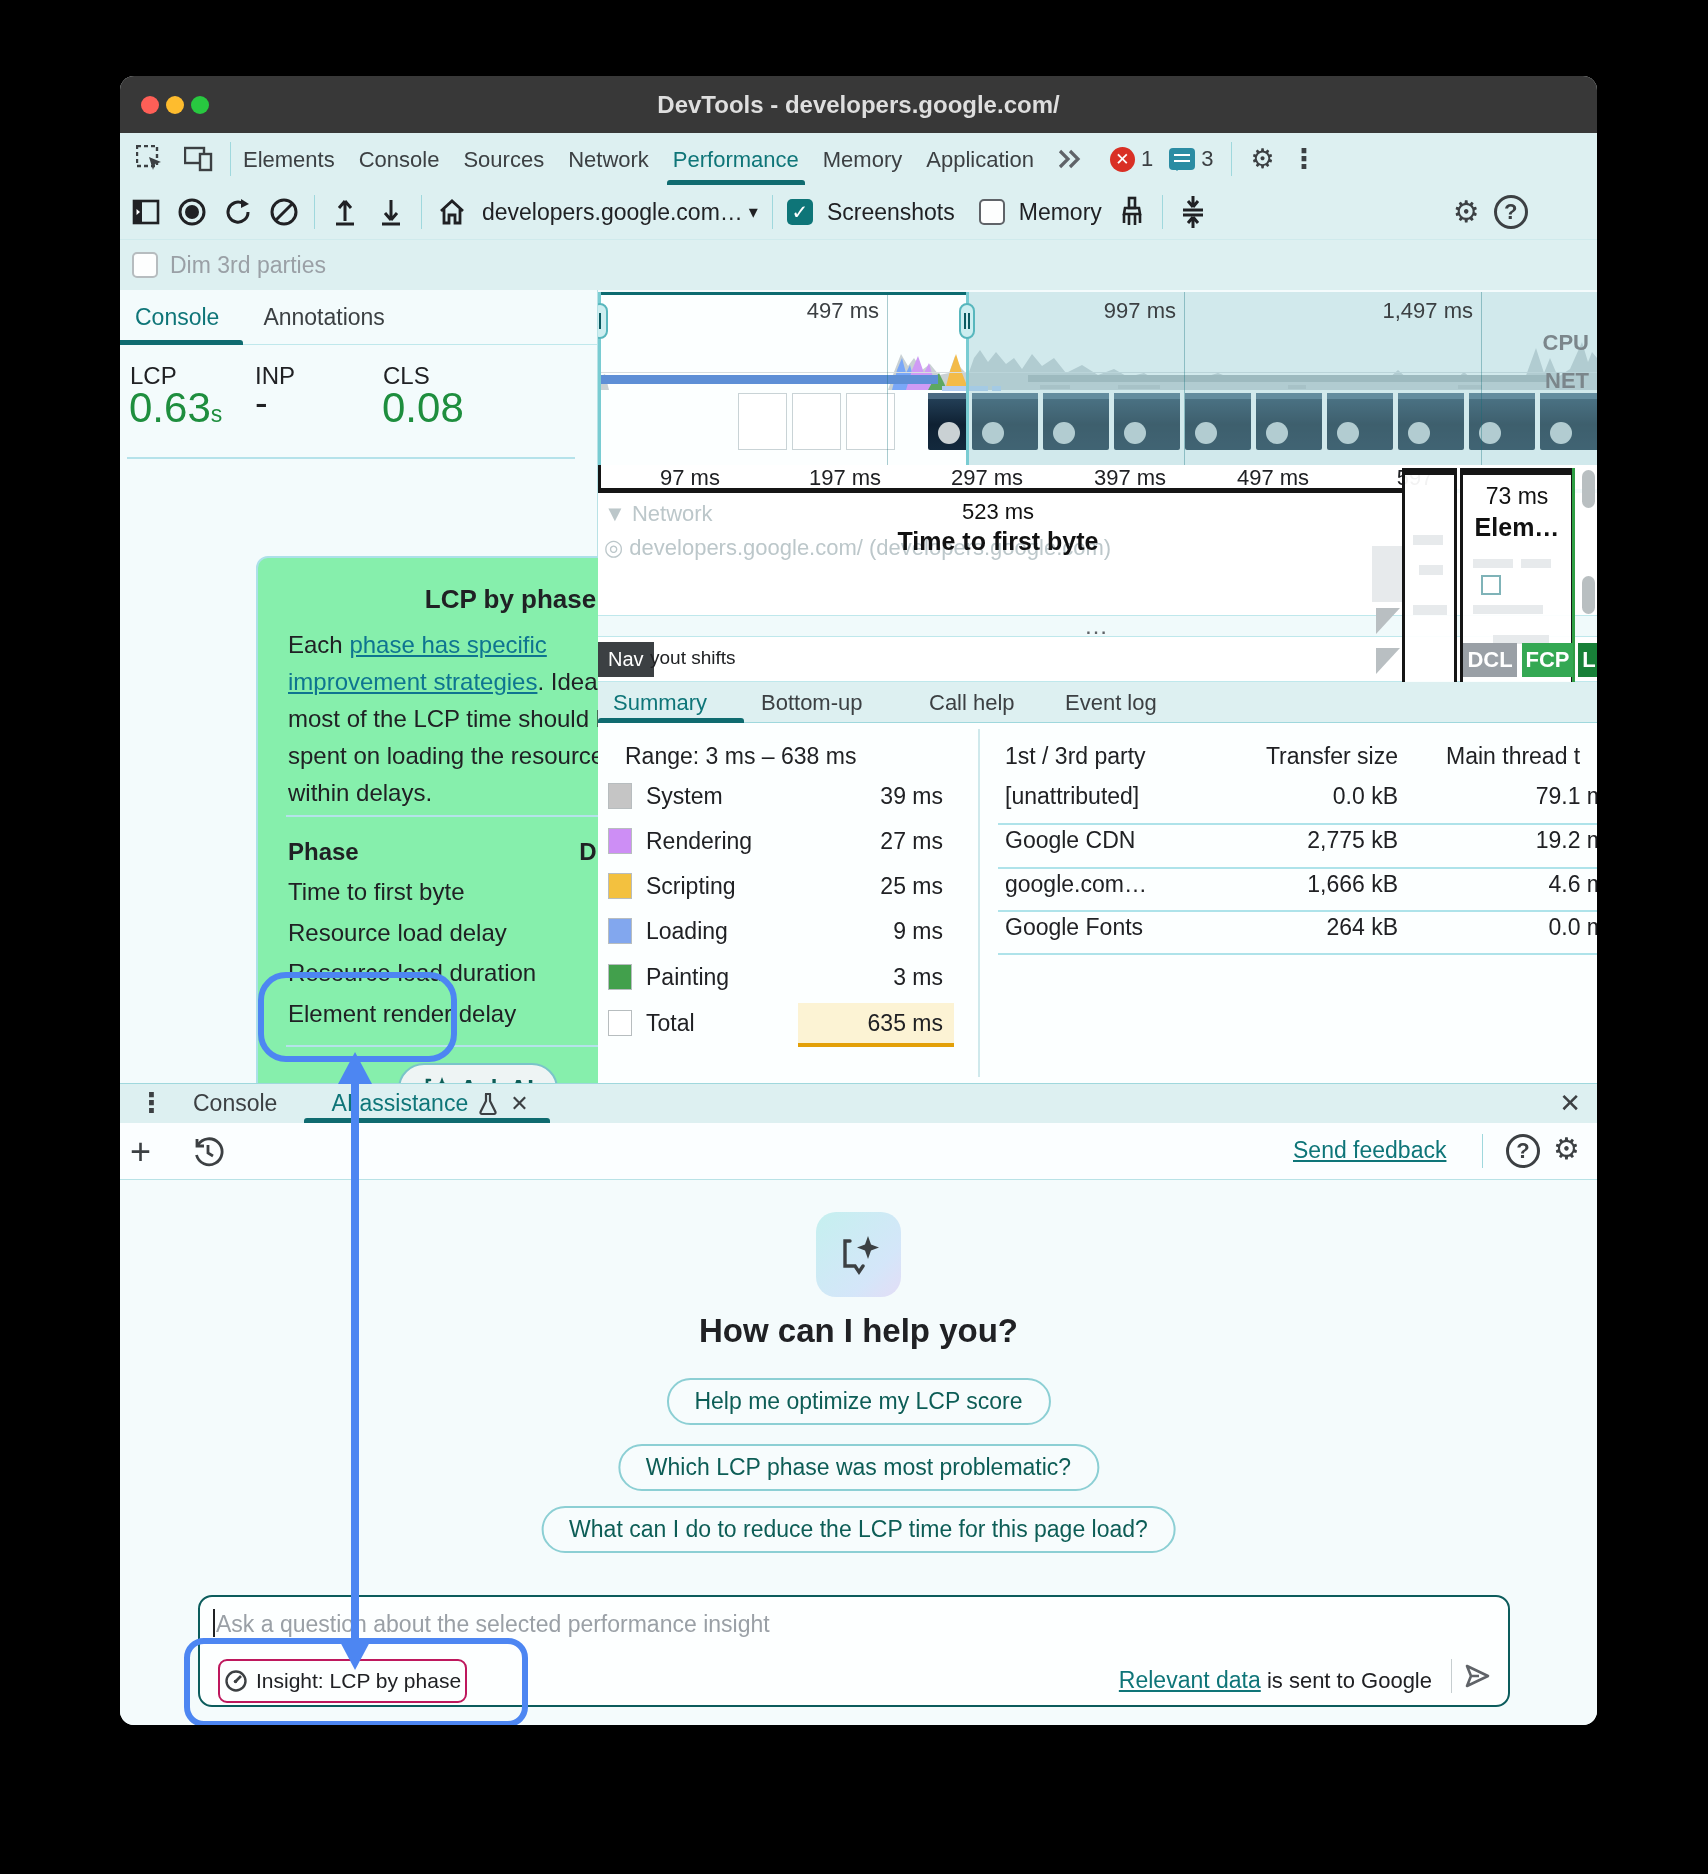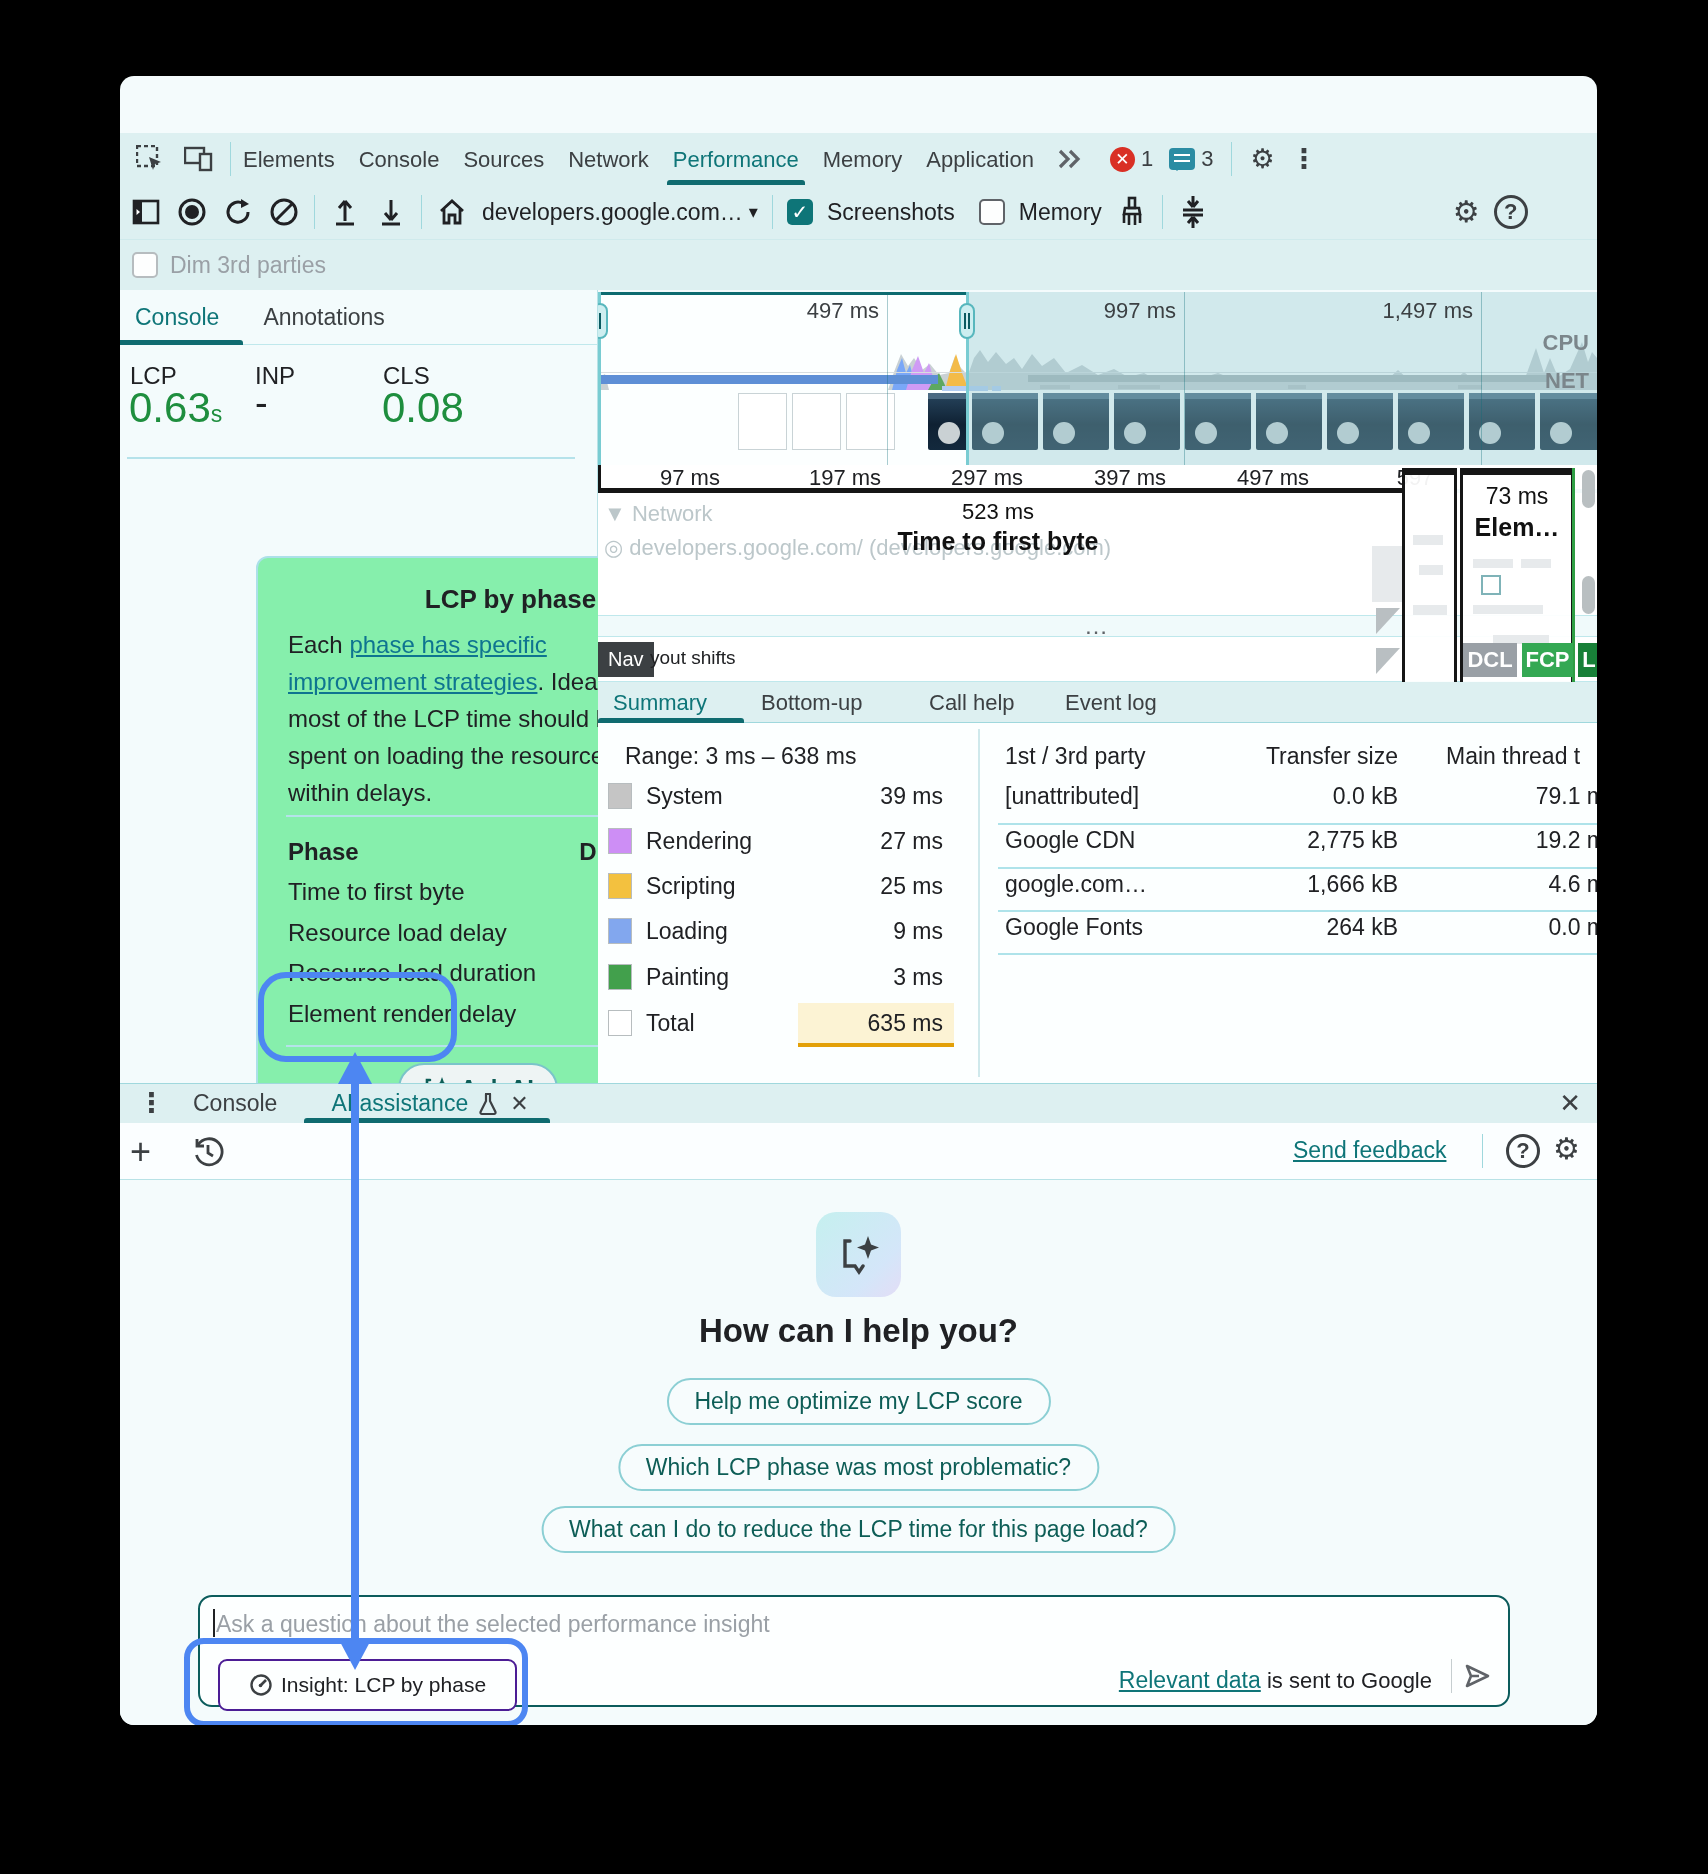--- a/index.html
+++ b/index.html
@@ -144,6 +144,12 @@
 
 <div class="window">
 
+  <div class="abs titlebar">
+    <div class="abs tl" style="left:21px;background:#ff5f57"></div>
+    <div class="abs tl" style="left:46px;background:#febc2e"></div>
+    <div class="abs tl" style="left:71px;background:#28c840"></div>
+    <div class="abs title">DevTools - developers.google.com/</div>
+  </div>
 
   <div class="abs tabbar">
     <div class="grp">

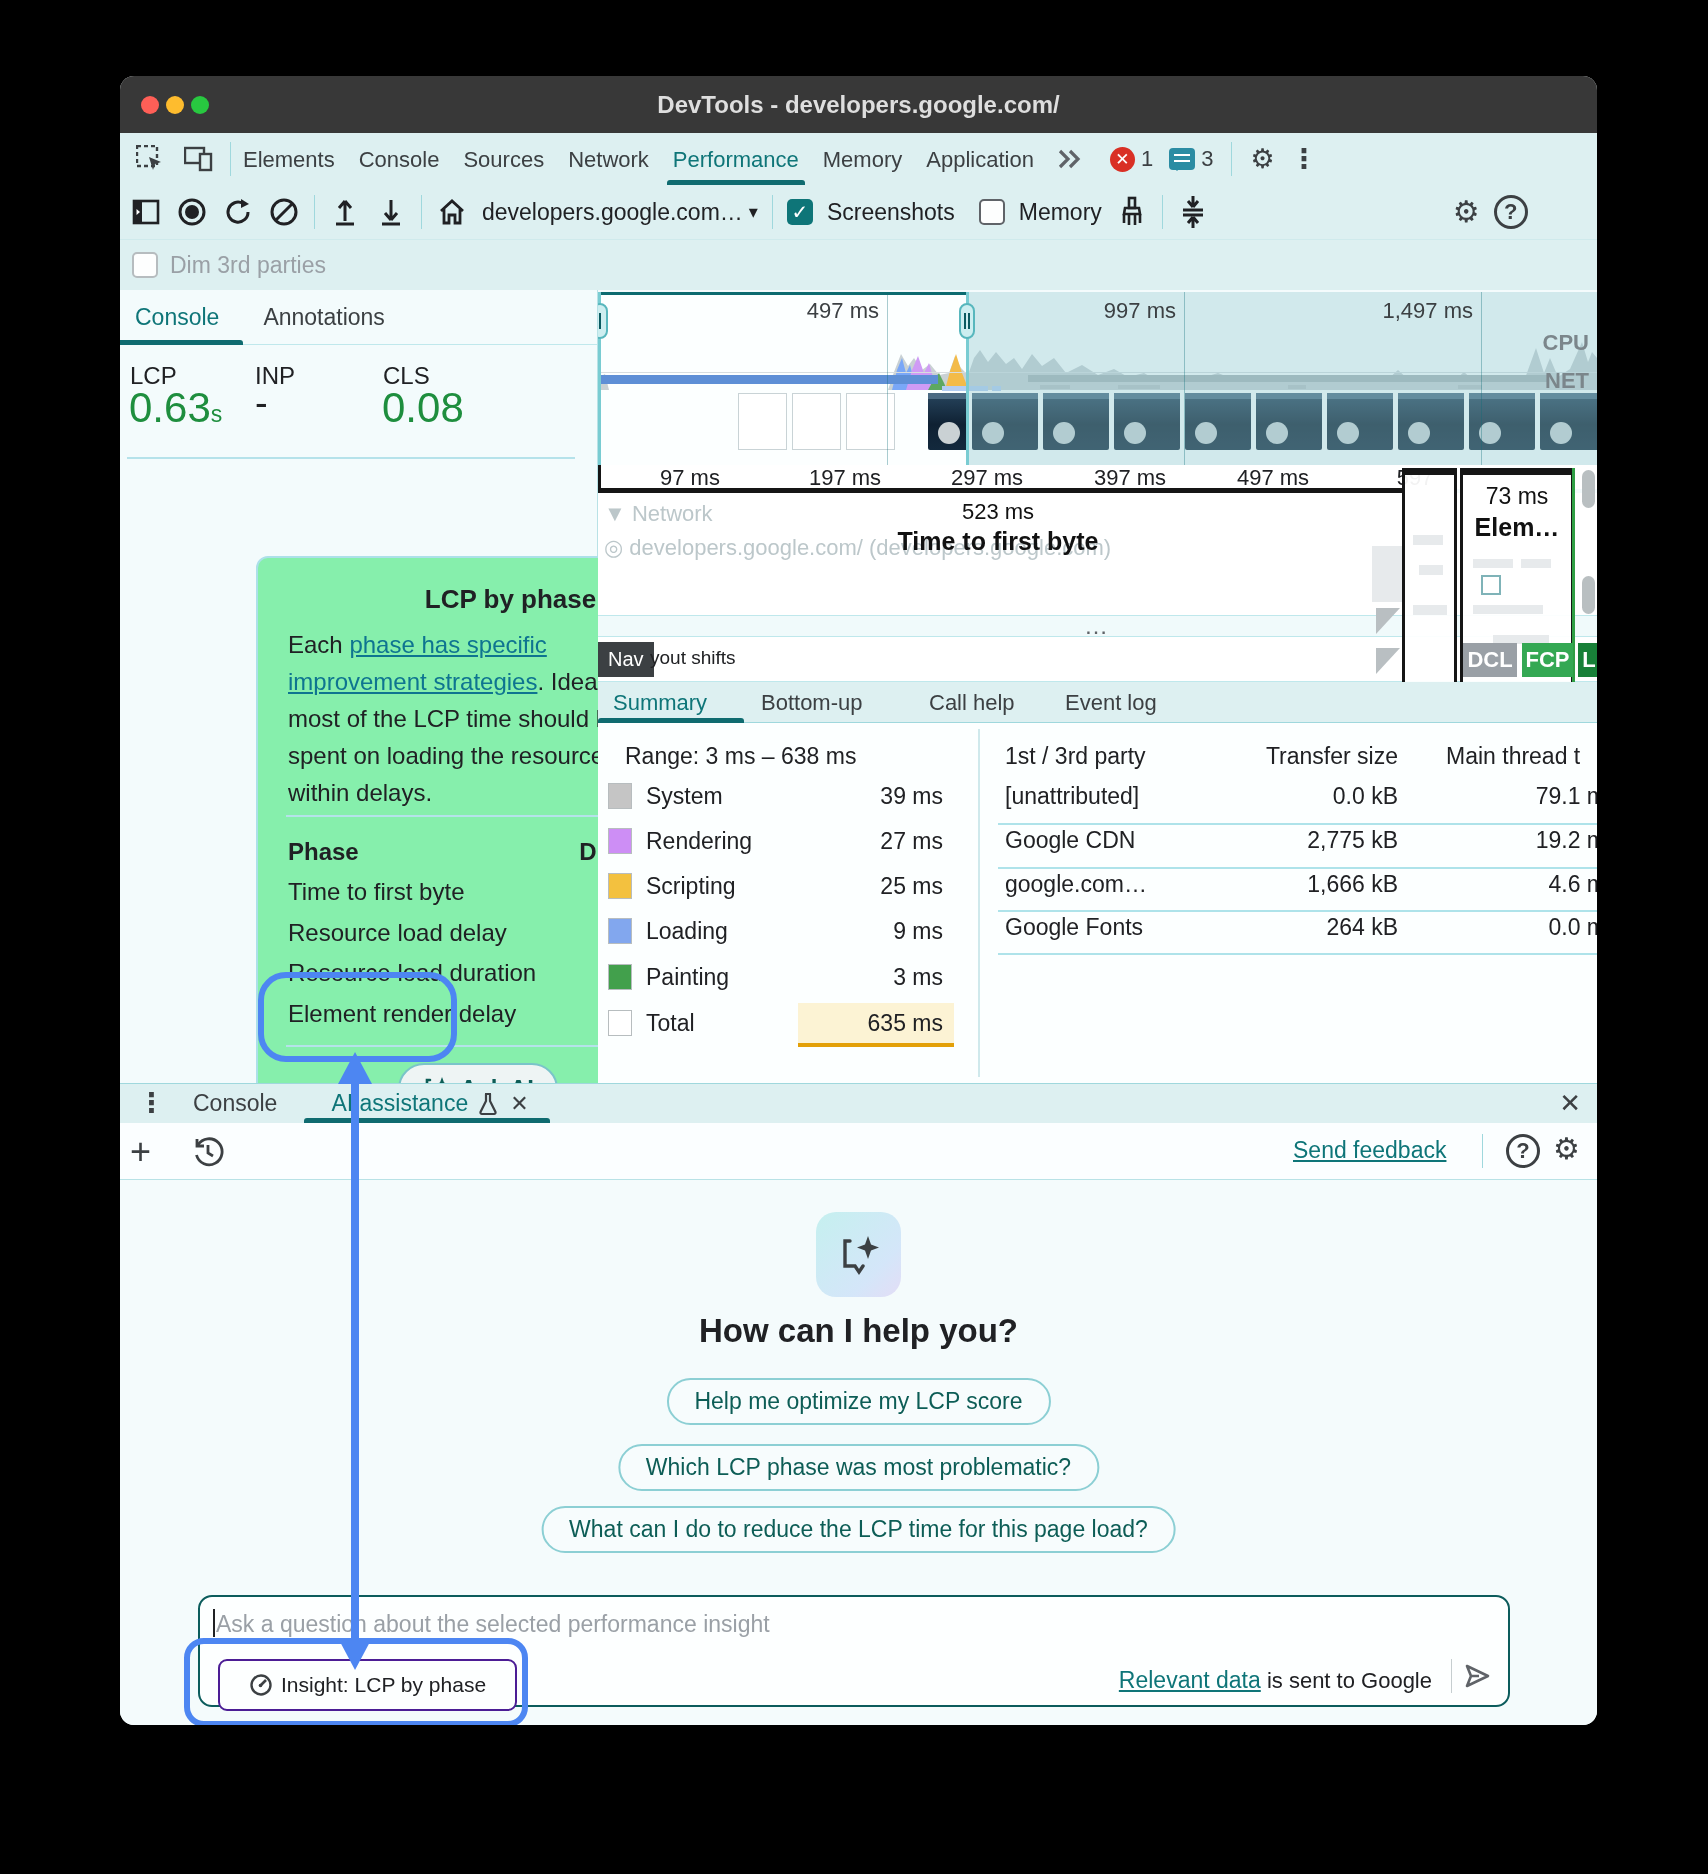--- a/index.html
+++ b/index.html
@@ -133,8 +133,8 @@
   .ai-input{position:absolute;left:14px;top:8px;width:900px;height:36px;border:none;outline:none;background:transparent;
             font-size:23px;color:#202124;font-family:"Liberation Sans","DejaVu Sans",sans-serif;}
   .ai-input::placeholder{color:#9aa0a6;}
-  .ctxchip{position:absolute;left:18px;top:62px;height:52px;border:2px solid #4c1d95;border-radius:9px;background:#fdffff;
-           display:flex;align-items:center;gap:8px;padding:0 29px;font-size:21px;color:#202124;box-sizing:border-box;}
+  .ctxchip{position:absolute;left:18px;top:62px;height:44px;border:2px solid #be185d;border-radius:9px;background:#fdffff;
+           display:flex;align-items:center;gap:8px;padding:0 4px;font-size:21px;color:#202124;box-sizing:border-box;}
   .disc{position:absolute;right:76px;top:70px;font-size:22px;color:#202124;white-space:nowrap;}
   .ring{position:absolute;border:6px solid #4d86f2;border-radius:20px;background:transparent;}
   svg{display:block;}

